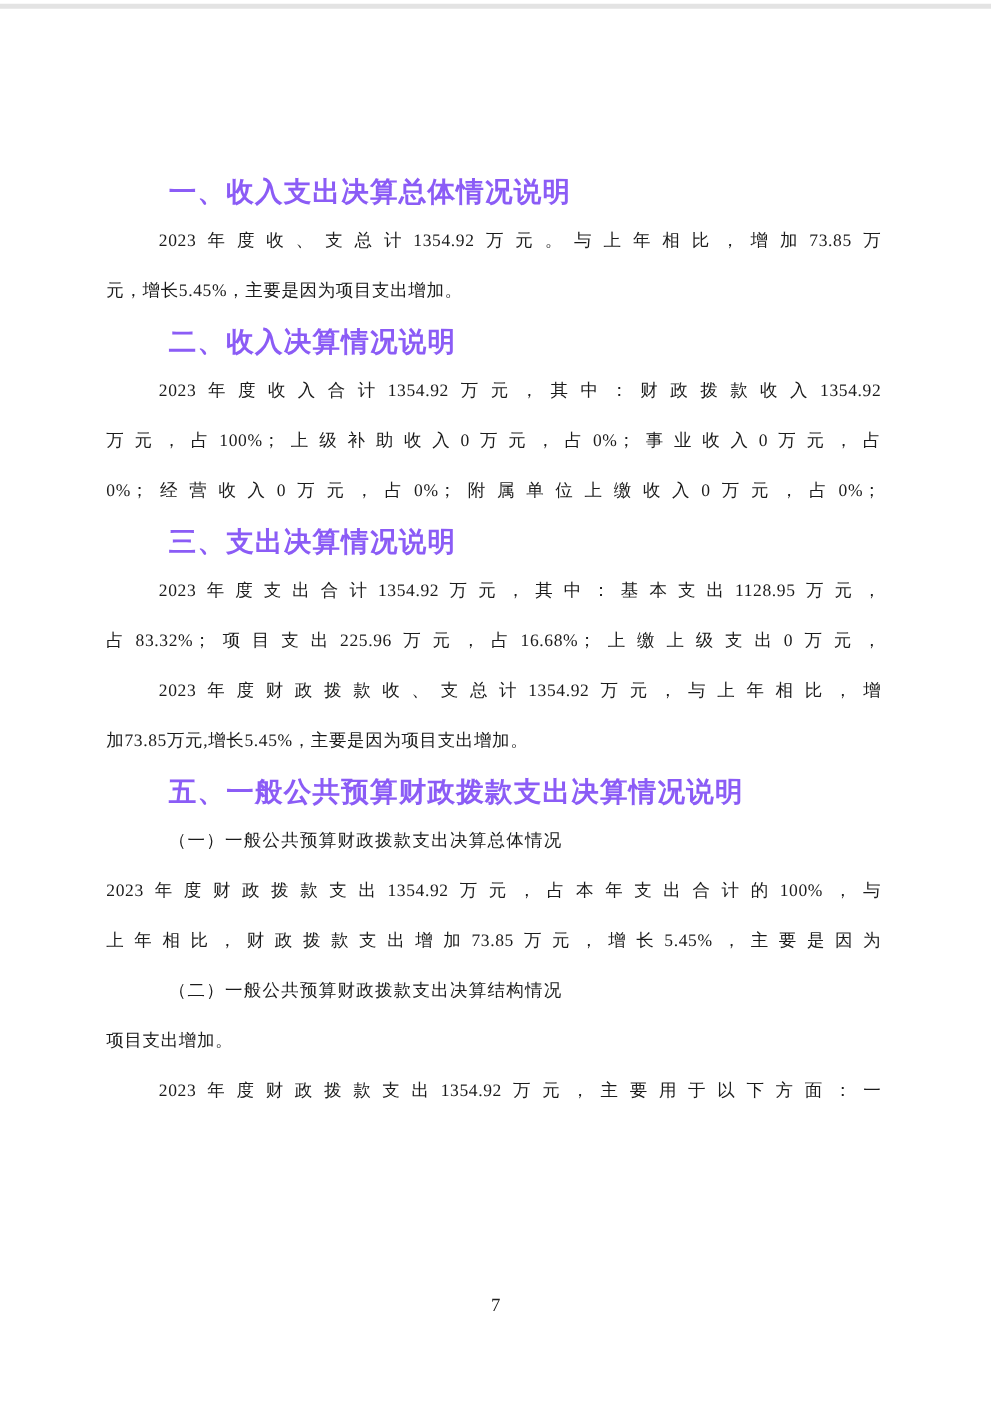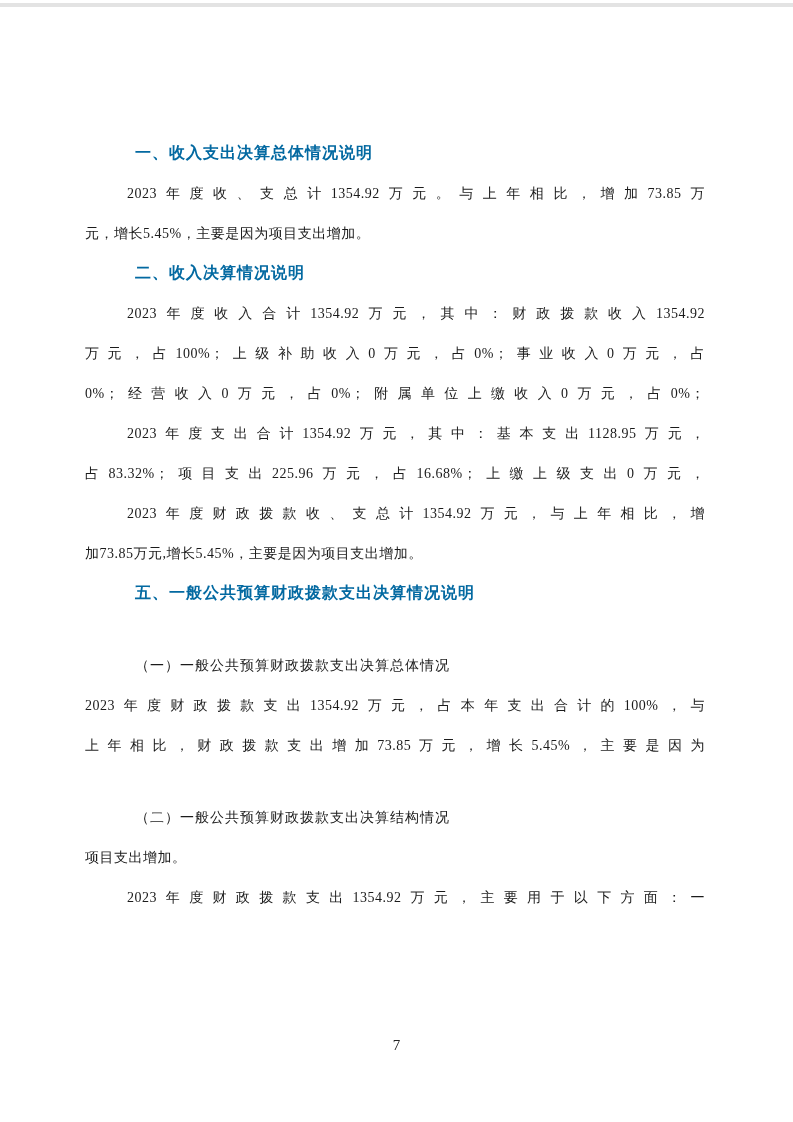--- a/index.html
+++ b/index.html
@@ -40,10 +40,10 @@
   }
   
   .h {
-    font-family: Liberation Mono, monospace;
+    font-family: Liberation Sans, sans-serif;
     font-weight: 700;
-    font-size: 16px;
-    color: #0369a1;
+    font-size: 22px;
+    color: #8b5cf6;
     padding-left: 50px;
     letter-spacing: 1px;
   }

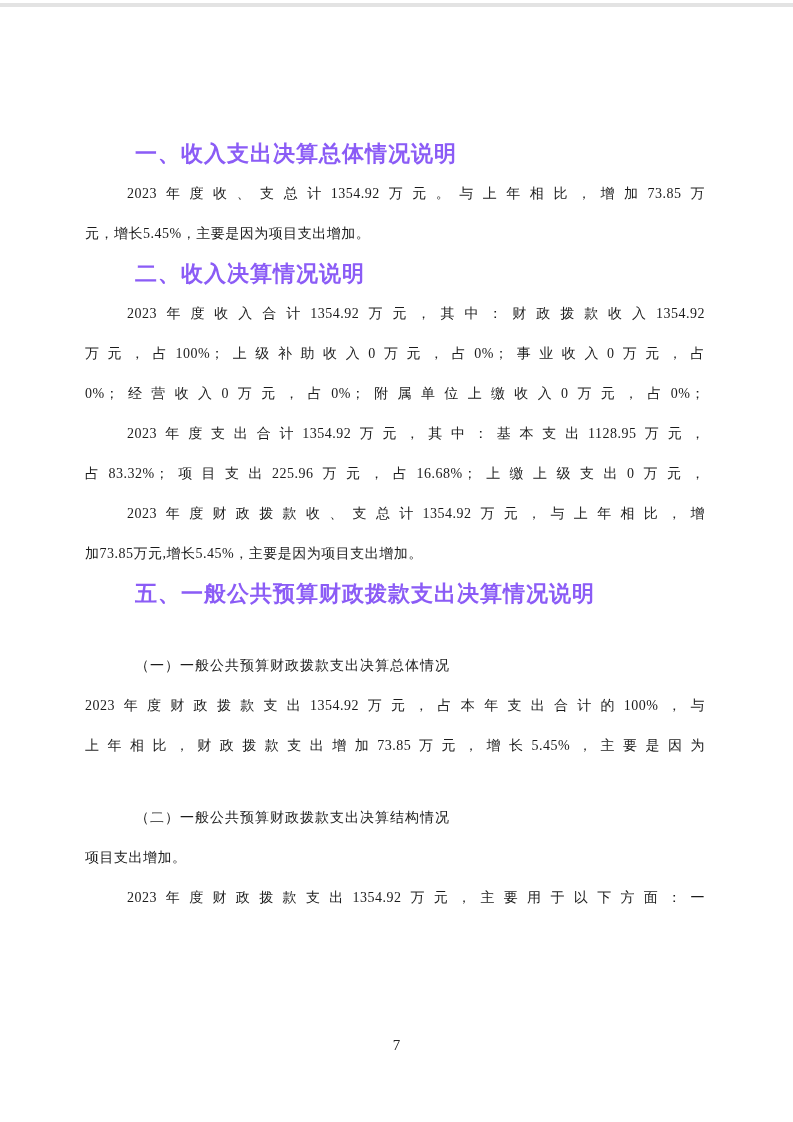--- a/index.html
+++ b/index.html
@@ -88,6 +88,7 @@
     <div class="line i j">2023年度收入合计1354.92万元，其中：财政拨款收入1354.92</div>
     <div class="line j">万元，占100%；上级补助收入0万元，占0%；事业收入0万元，占</div>
     <div class="line j">0%；经营收入0万元，占0%；附属单位上缴收入0万元，占0%；</div>
+    <div class="line h">三、支出决算情况说明</div>
     <div class="line i j">2023年度支出合计1354.92万元，其中：基本支出1128.95万元，</div>
     <div class="line j">占83.32%；项目支出225.96万元，占16.68%；上缴上级支出0万元，</div>
     <div class="line i j">2023年度财政拨款收、支总计1354.92万元，与上年相比，增</div>

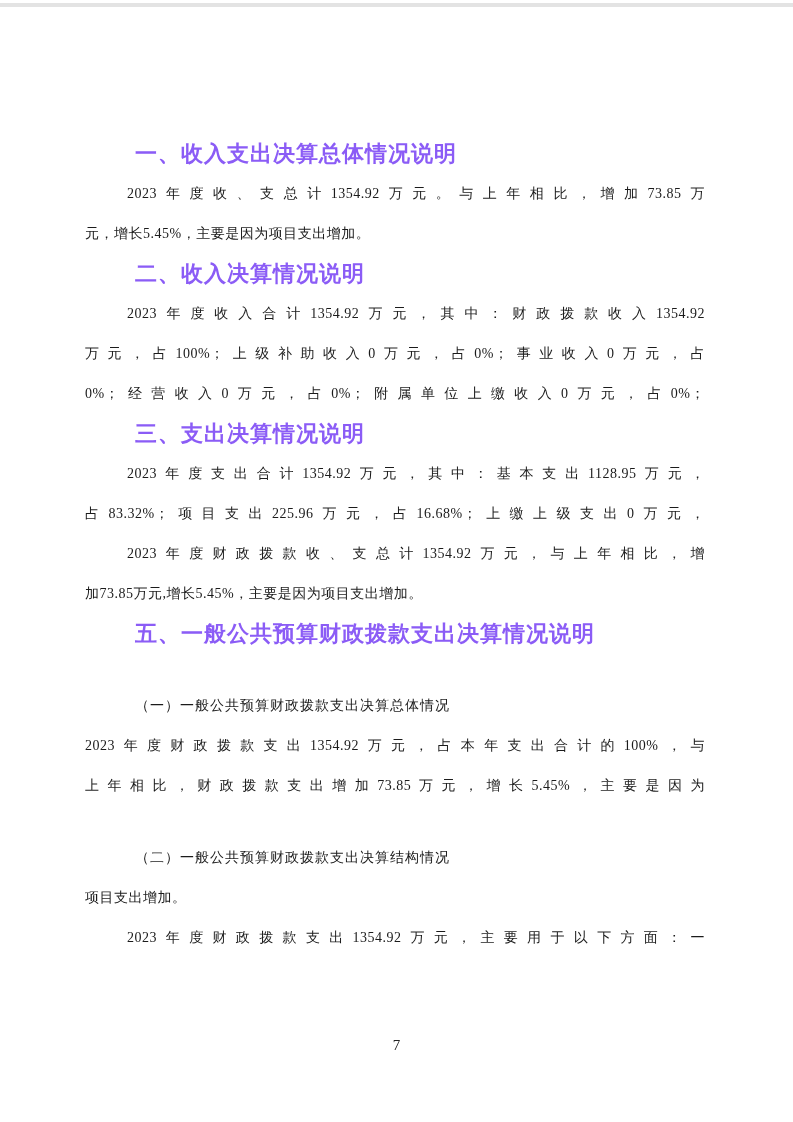--- a/index.html
+++ b/index.html
@@ -51,7 +51,6 @@
   .s {
     padding-left: 50px;
     letter-spacing: 1px;
-    margin-top: 32px;
   }
   
   .i {

